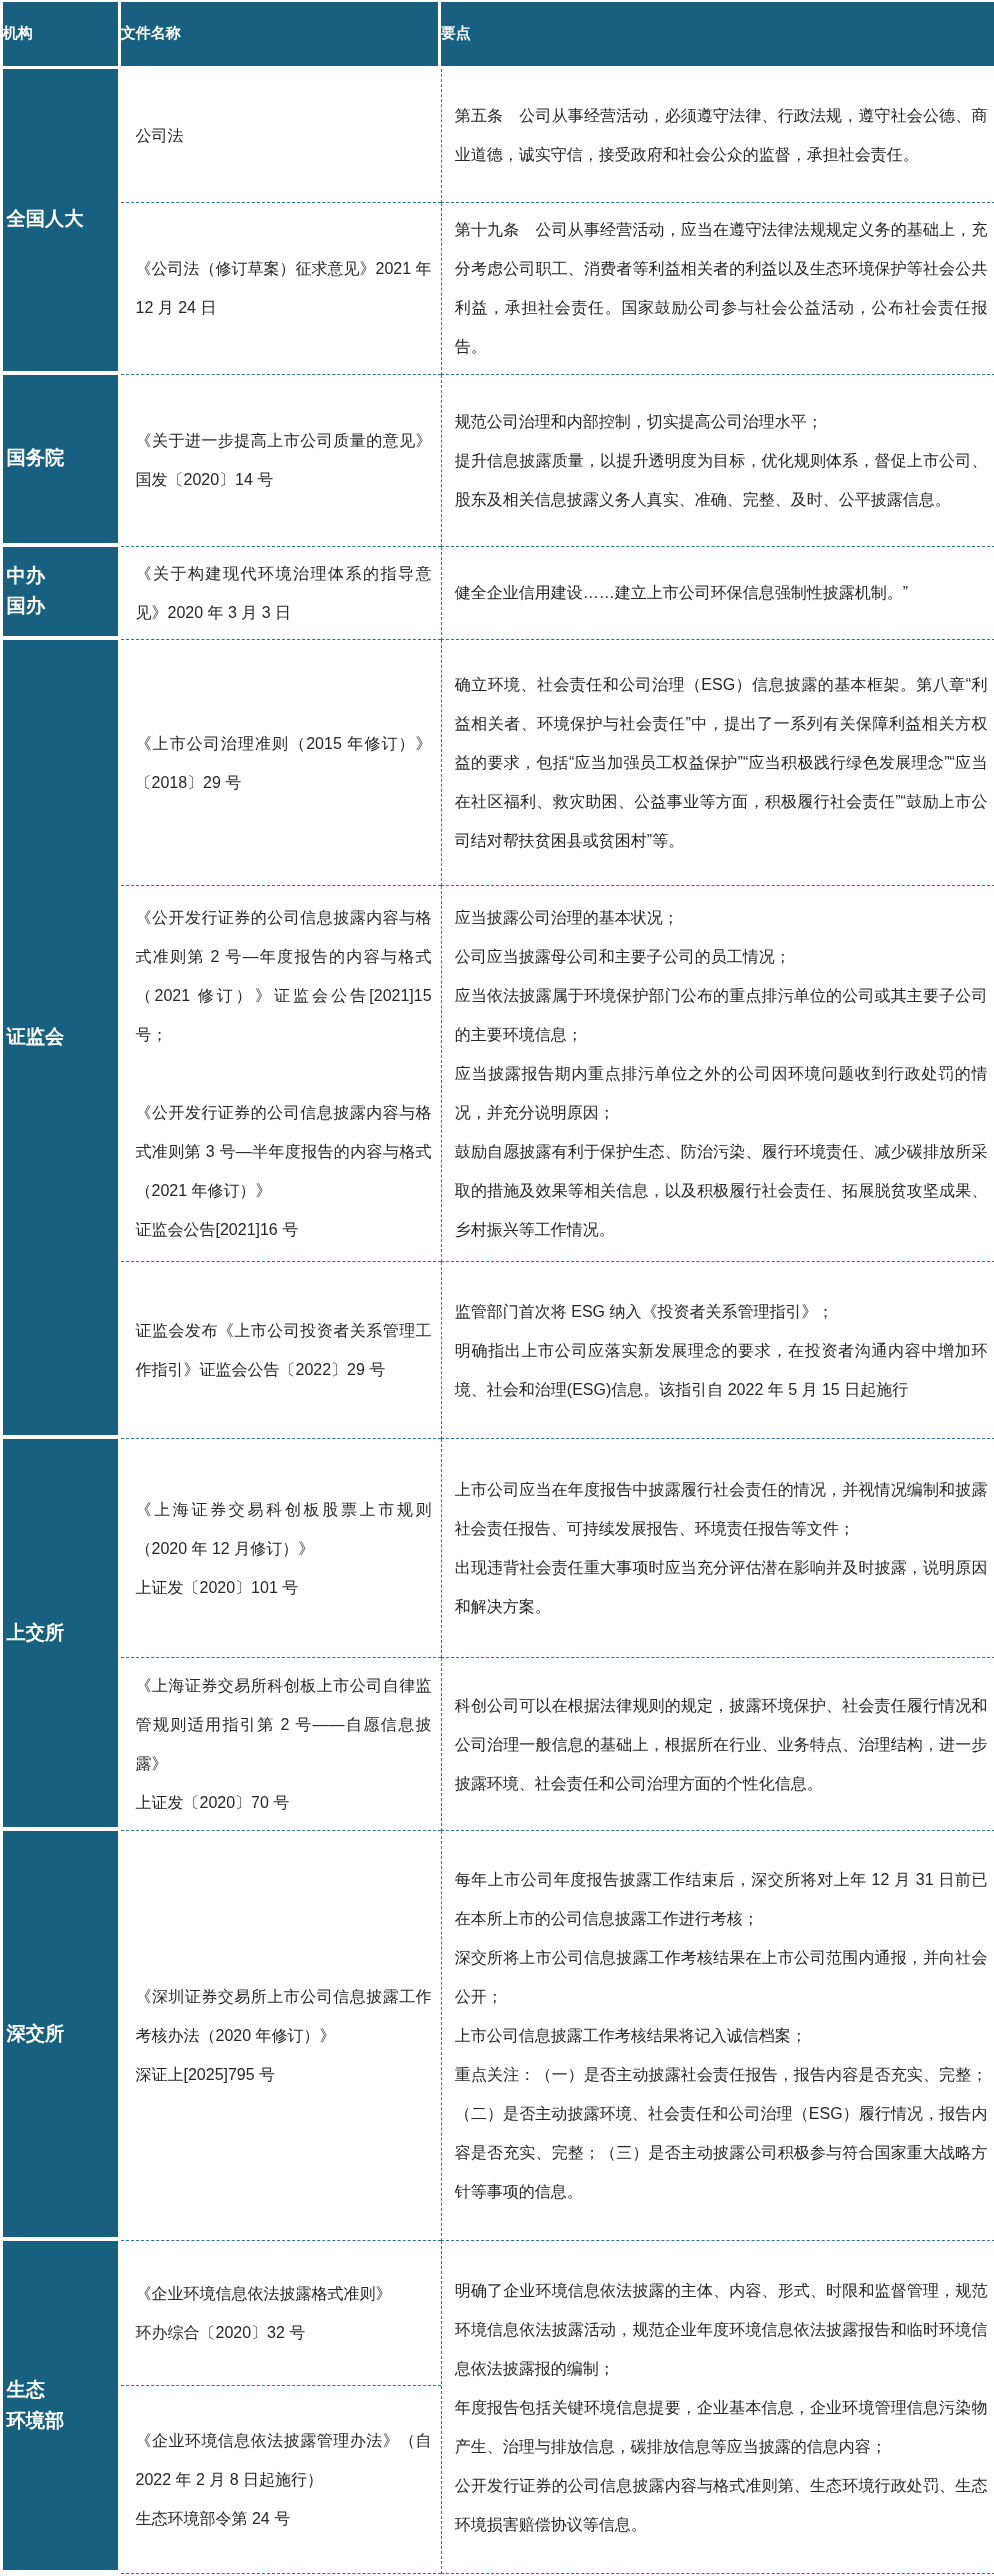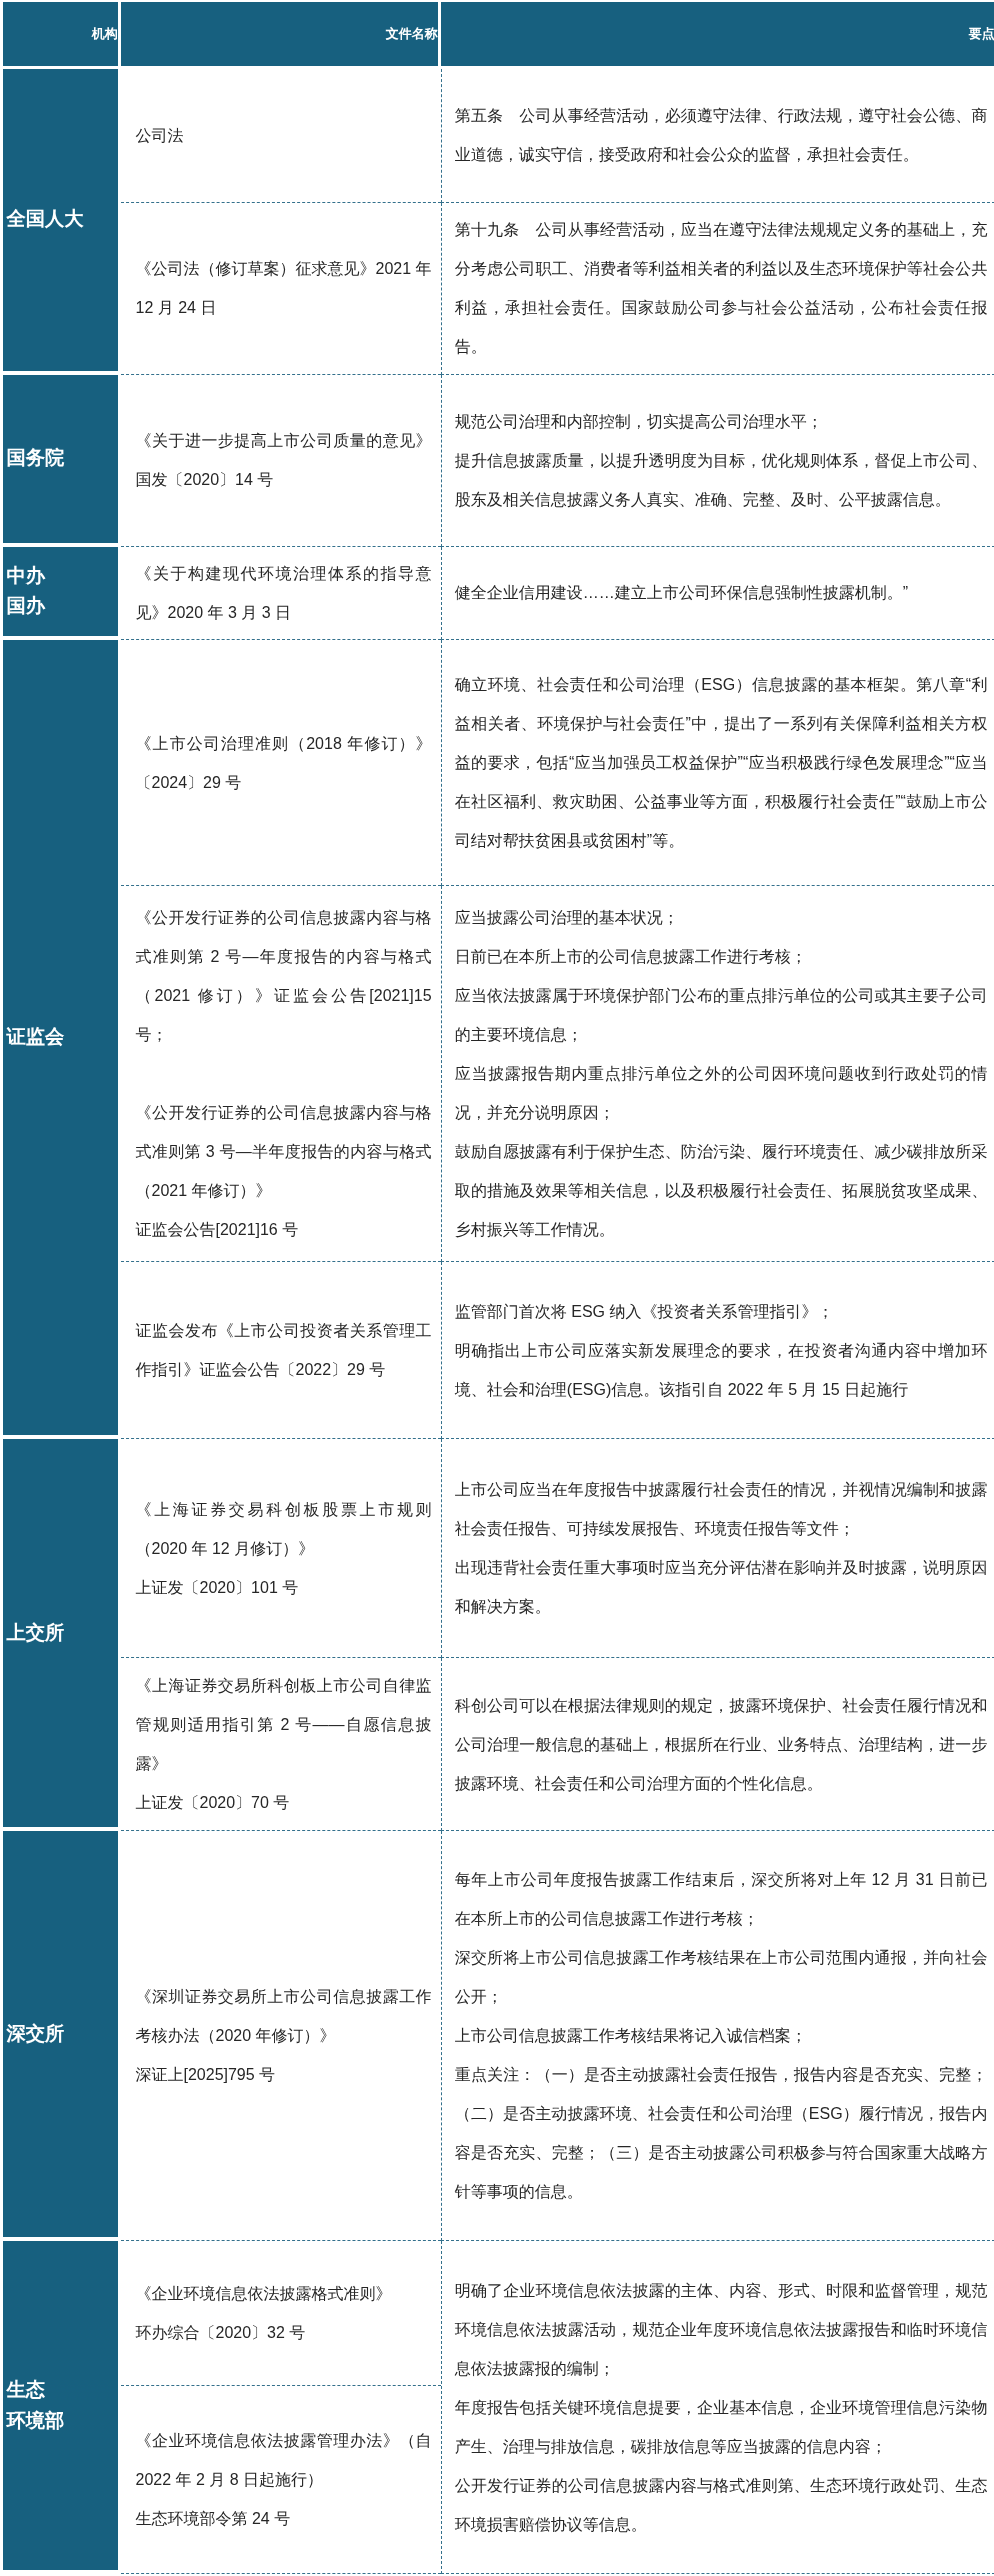--- a/index.html
+++ b/index.html
@@ -19,8 +19,8 @@
   col.c-kp{width:554px}
 
   th{
-    background:var(--teal);color:#fff;font-weight:bold;font-size:13px;
-    height:64px;text-align:right;vertical-align:middle;padding:0;
+    background:var(--teal);color:#fff;font-weight:bold;font-size:15px;
+    height:64px;text-align:left;vertical-align:middle;padding:0;
     border-bottom:3.7px solid #fff;
   }
   th.b-r{border-right:3.7px solid #fff;}

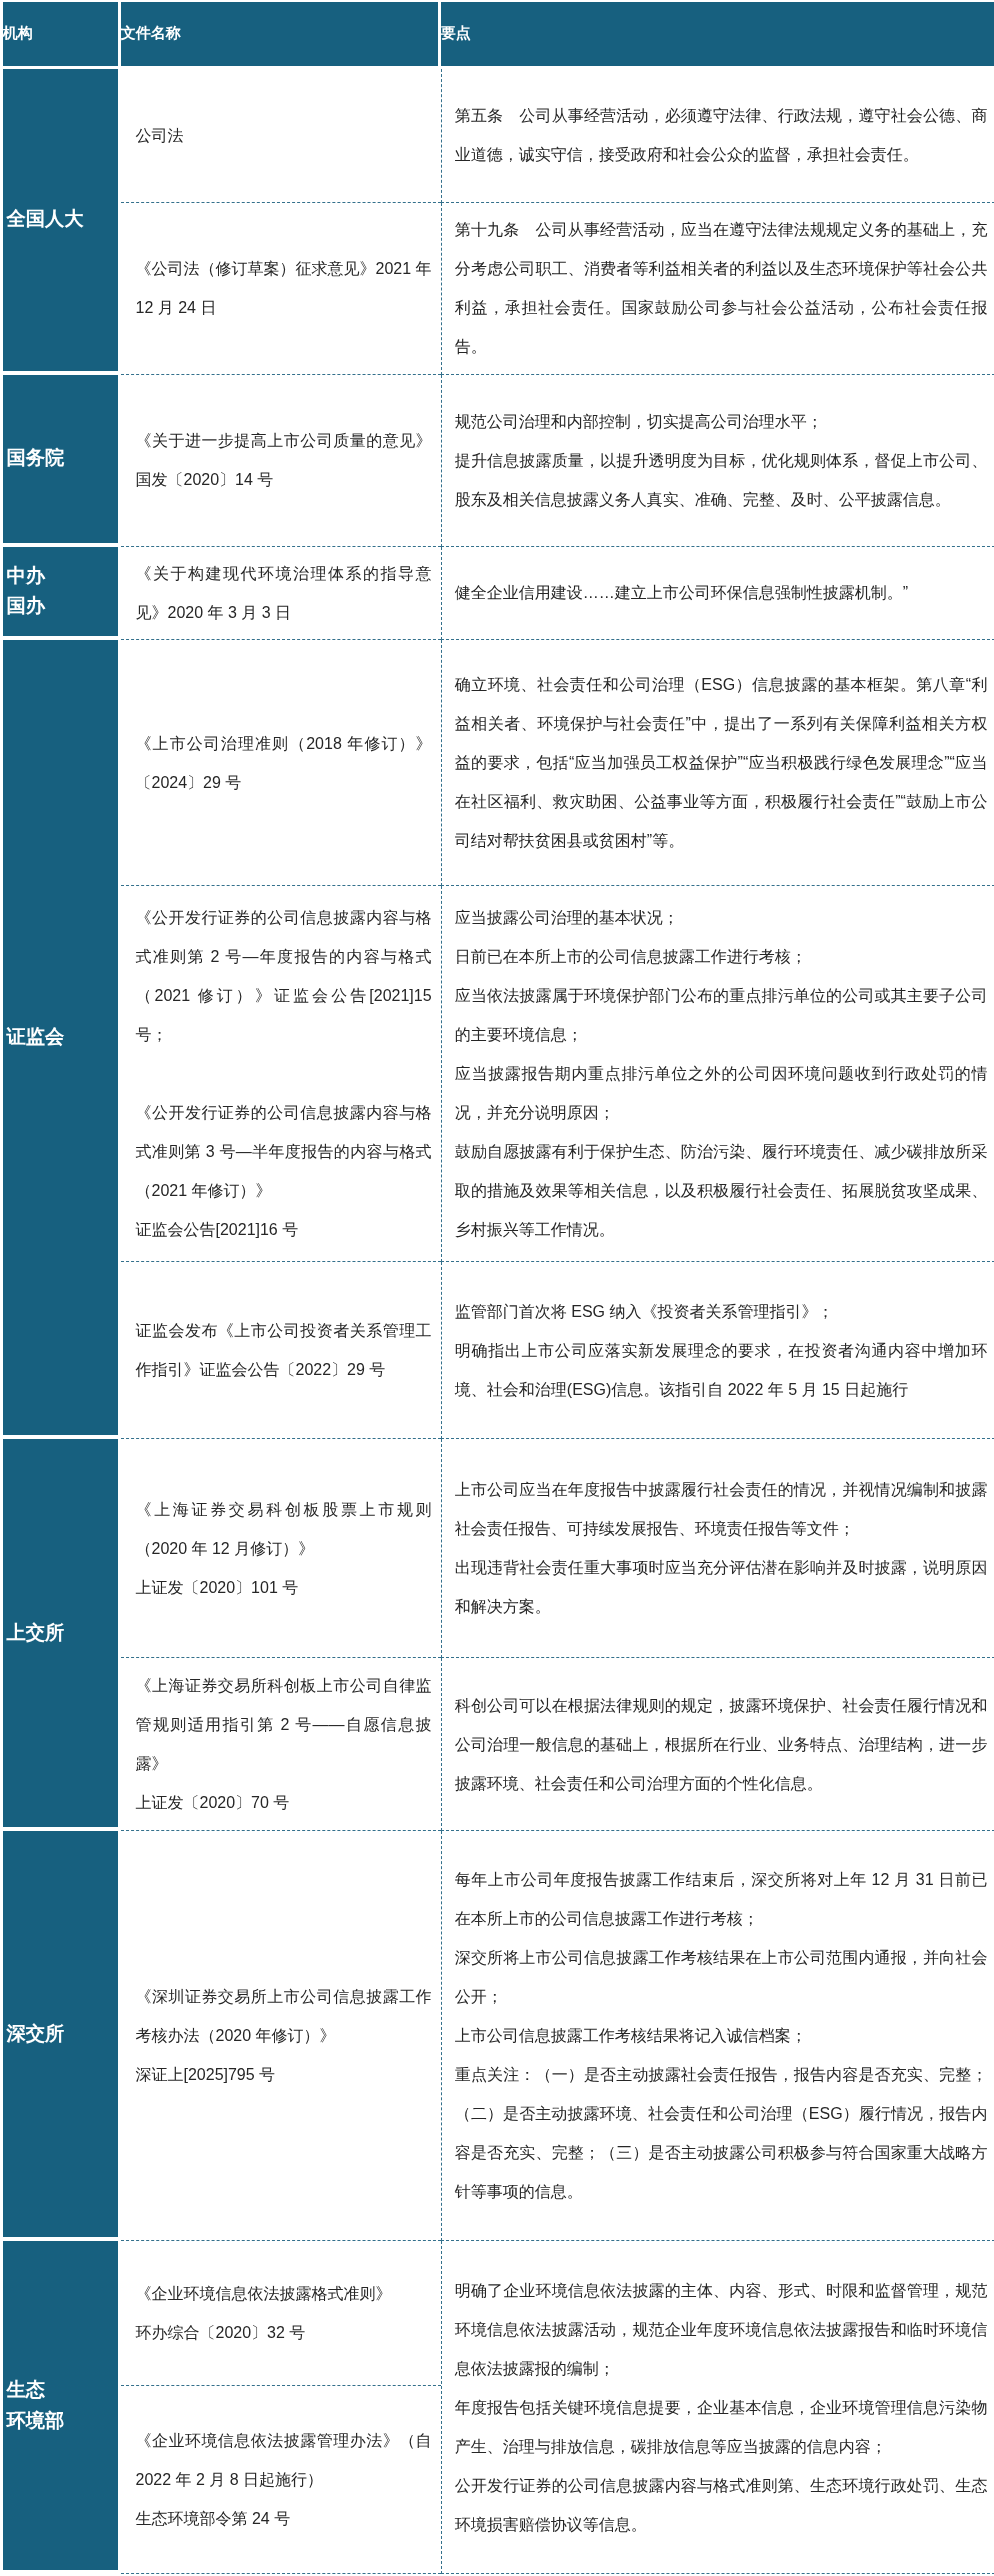--- a/index.html
+++ b/index.html
@@ -107,7 +107,7 @@
     <tr class="h267">
       <td class="org" rowspan="3">证监会</td>
       <td class="doc">
-            <p>《上市公司治理准则（2018 年修订）》〔2024〕29 号</p>
+            <p>《上市公司治理准则（2015 年修订）》〔2018〕29 号</p>
           </td>
       <td class="kp">
             <p>确立环境、社会责任和公司治理（ESG）信息披露的基本框架。第八章“利益相关者、环境保护与社会责任”中，提出了一系列有关保障利益相关方权益的要求，包括“应当加强员工权益保护”“应当积极践行绿色发展理念”“应当在社区福利、救灾助困、公益事业等方面，积极履行社会责任”“鼓励上市公司结对帮扶贫困县或贫困村”等。</p>

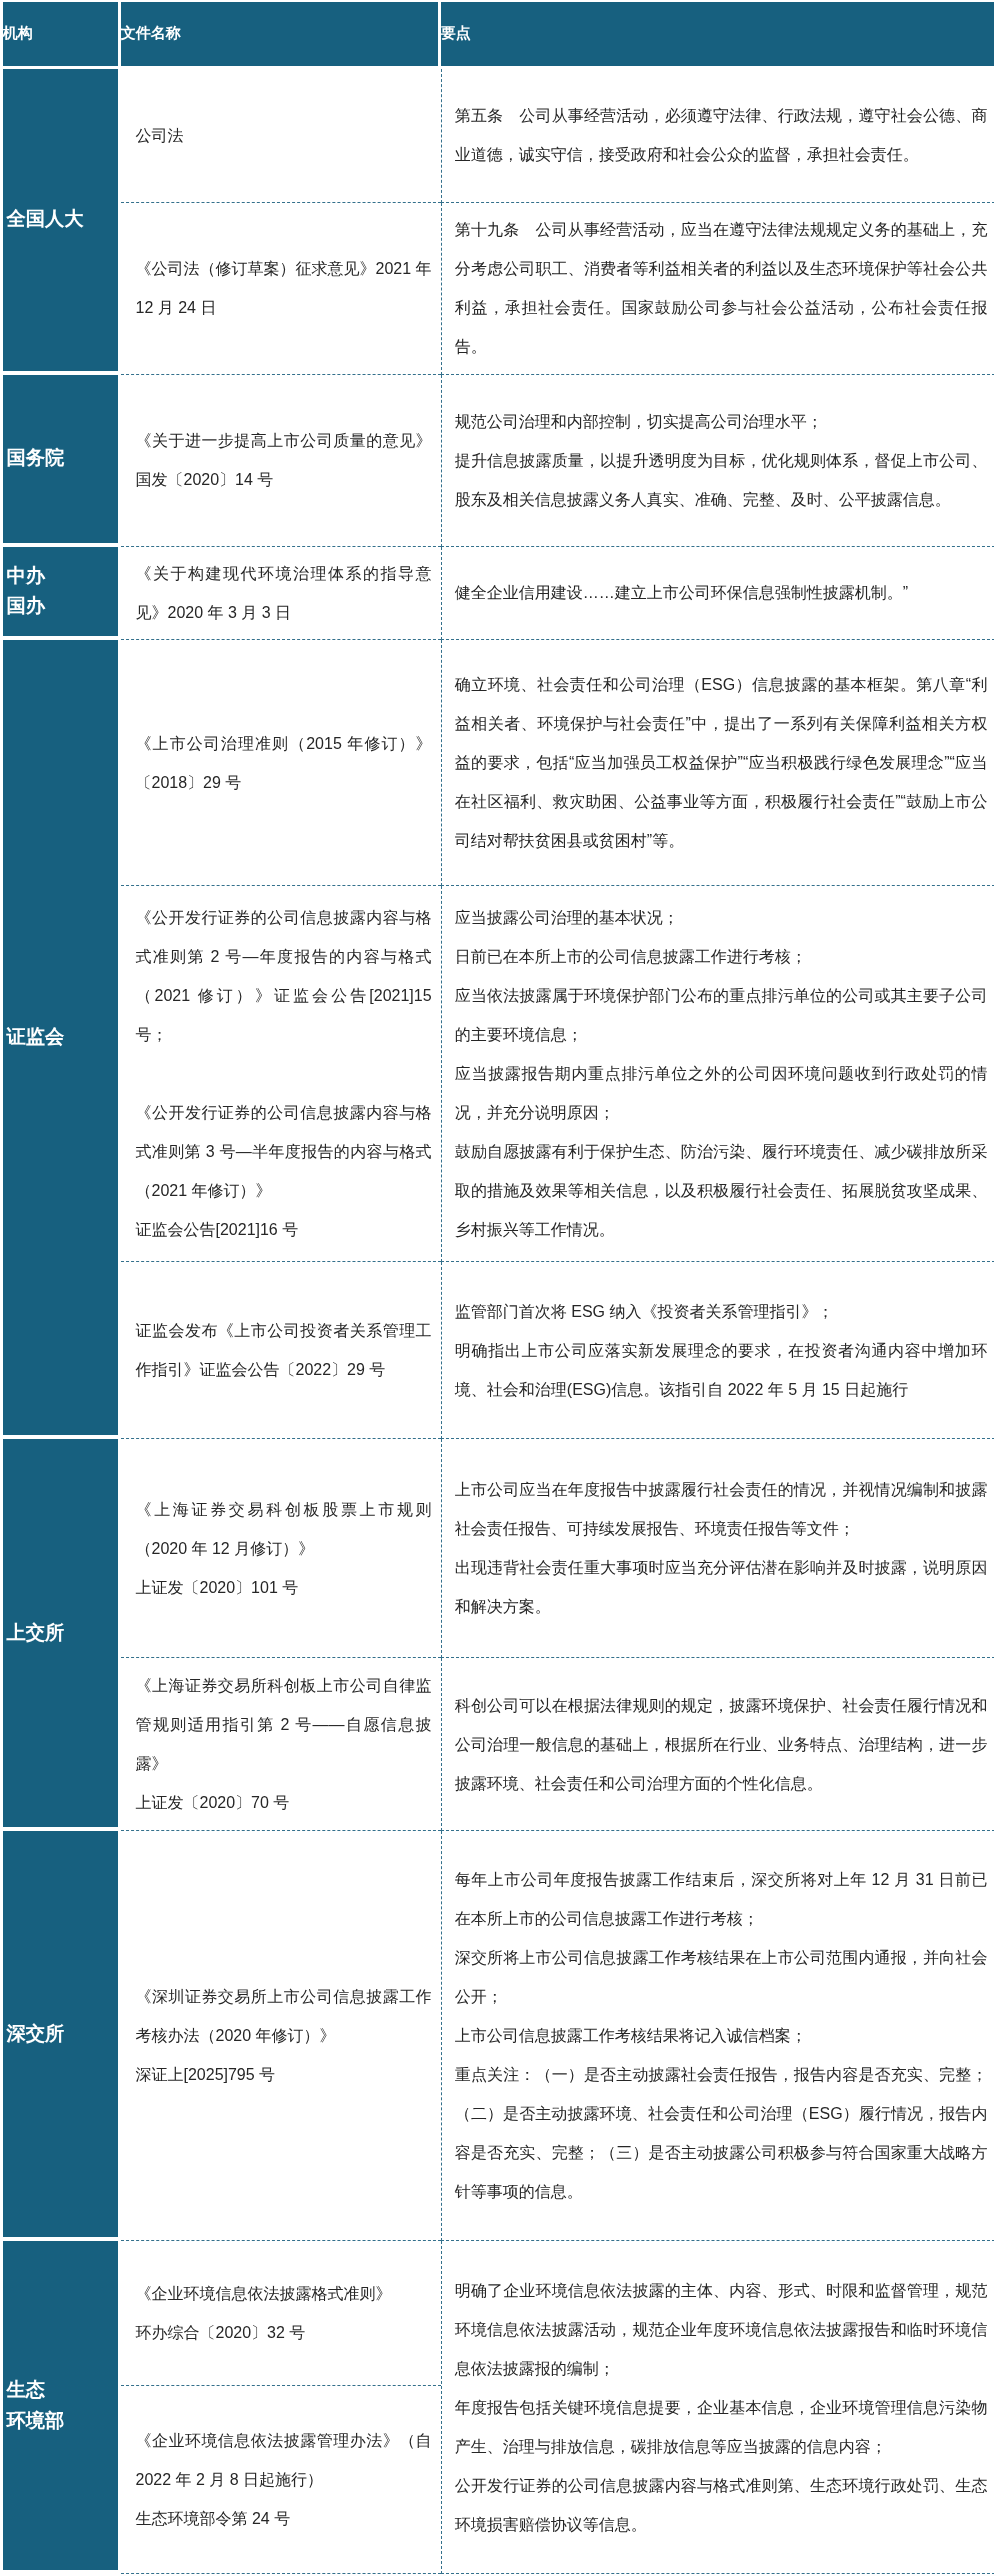--- a/index.html
+++ b/index.html
@@ -121,7 +121,7 @@
       </td>
       <td class="kp">
         <p>应当披露公司治理的基本状况；</p>
-        <p>日前已在本所上市的公司信息披露工作进行考核；</p>
+        <p>公司应当披露母公司和主要子公司的员工情况；</p>
         <p>应当依法披露属于环境保护部门公布的重点排污单位的公司或其主要子公司的主要环境信息；</p>
         <p>应当披露报告期内重点排污单位之外的公司因环境问题收到行政处罚的情况，并充分说明原因；</p>
         <p>鼓励自愿披露有利于保护生态、防治污染、履行环境责任、减少碳排放所采取的措施及效果等相关信息，以及积极履行社会责任、拓展脱贫攻坚成果、乡村振兴等工作情况。</p>

